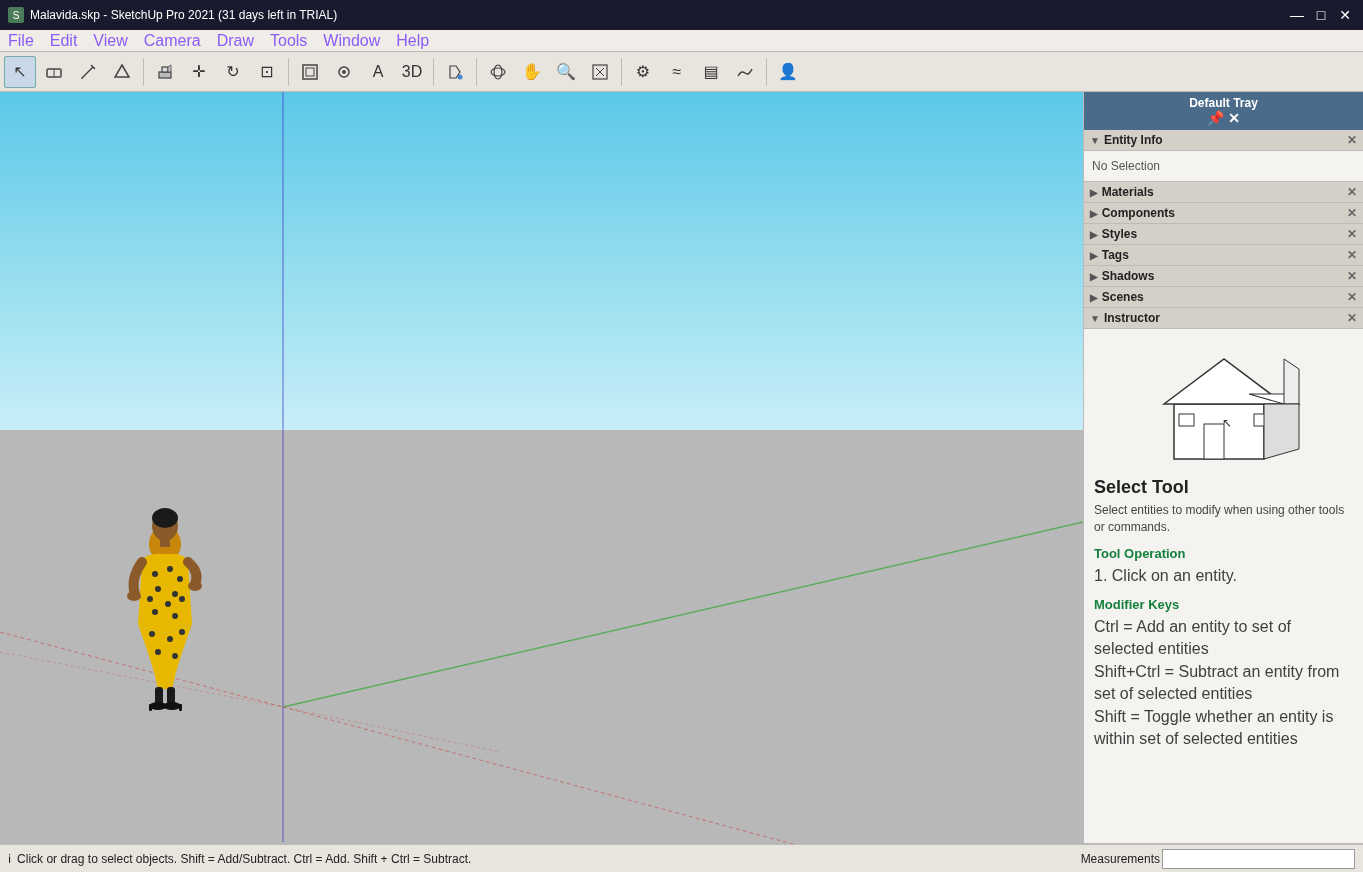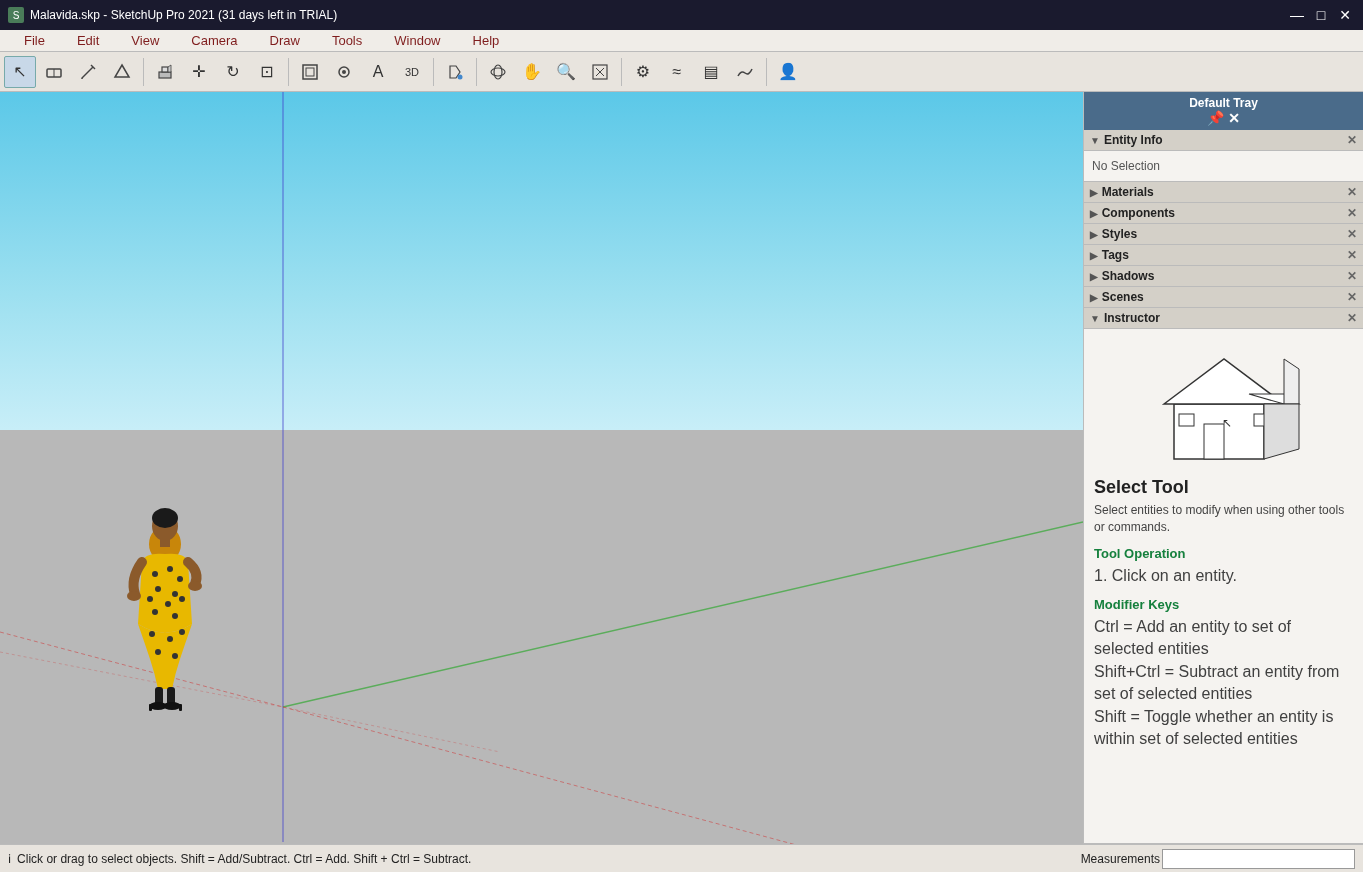--- a/index.html
+++ b/index.html
@@ -32,9 +32,8 @@
     #menubar span {
       padding: 2px 8px;
       cursor: pointer;
-      font-size: 13px;
-      color: #7f1d1d;
-      margin-left: 16px;
+      font-size: 16px;
+      color: #8b5cf6;
     }
 
     

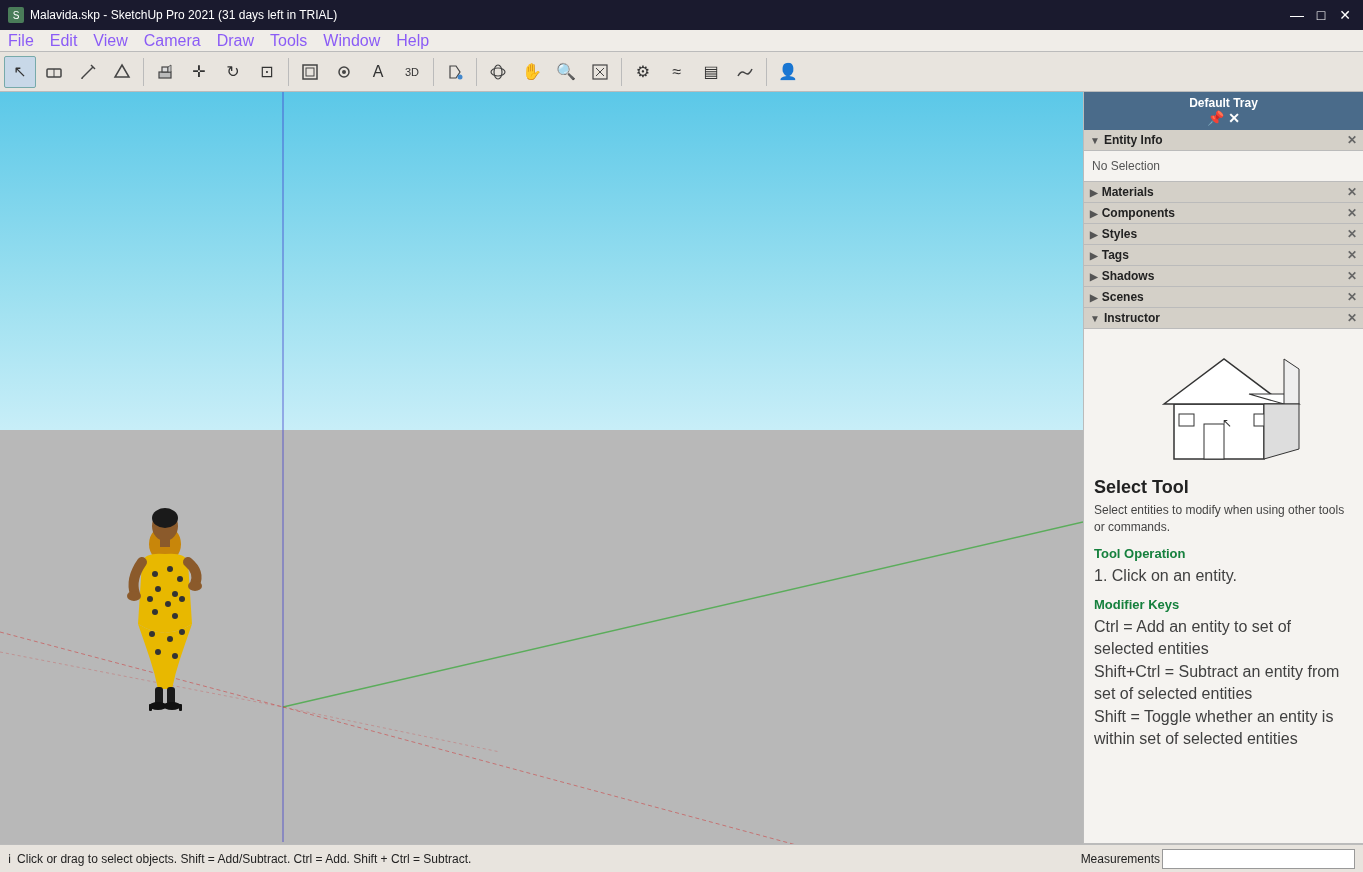--- a/index.html
+++ b/index.html
@@ -303,7 +303,7 @@
       </svg>
   </button>
   <button class="tool-btn" title="Text">A</button>
-  <button class="tool-btn" title="3D Text" style="font-size:11px">3D</button>
+  <button class="tool-btn" title="3D Text" style="font-size:16px">3D</button>
   <div class="tool-separator"></div>
   <button class="tool-btn" title="Paint Bucket">
     <svg width="18" height="18" viewBox="0 0 18 18">

